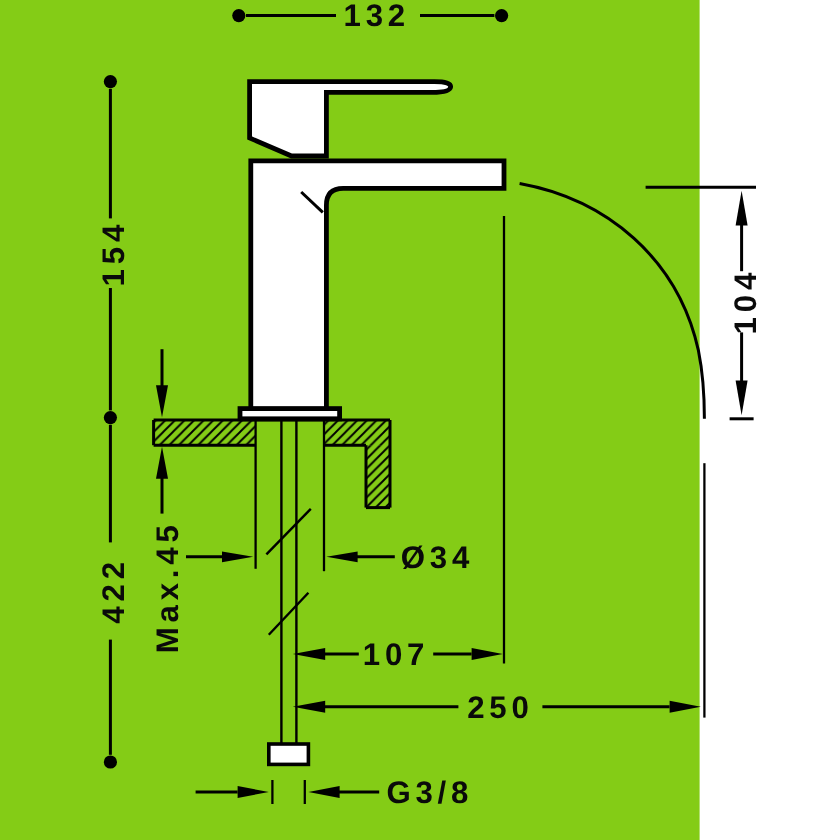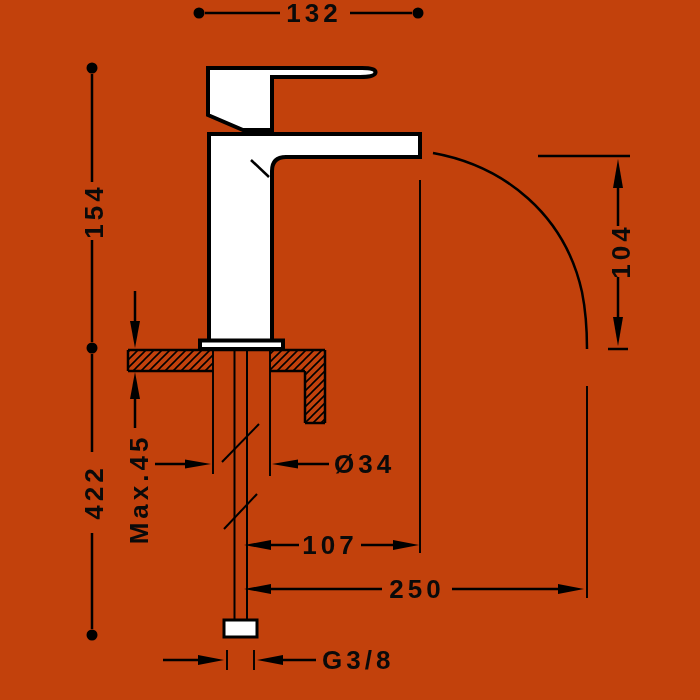--- a/index.html
+++ b/index.html
@@ -3,7 +3,7 @@
 <meta charset="utf-8">
 <style>
   html,body{margin:0;padding:0;background:#fff;}
-  .stage{width:700px;height:700px;background:#c2410c;position:relative;font-family:"Liberation Sans",sans-serif;}
+  .stage{width:583px;height:700px;background:#84cc16;position:relative;font-family:"Liberation Sans",sans-serif;}
   svg{display:block;}
   .outline{fill:#ffffff;stroke:#000000;stroke-width:4;stroke-linejoin:miter;}
   .thinline{stroke:#000000;stroke-width:2;fill:none;}

